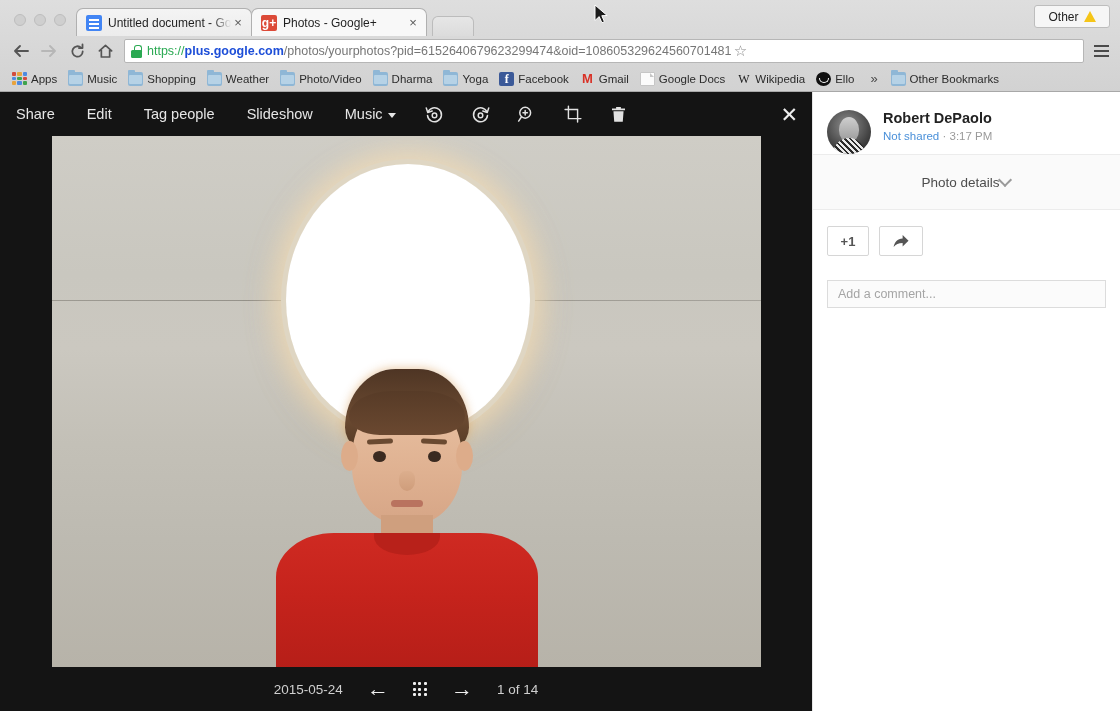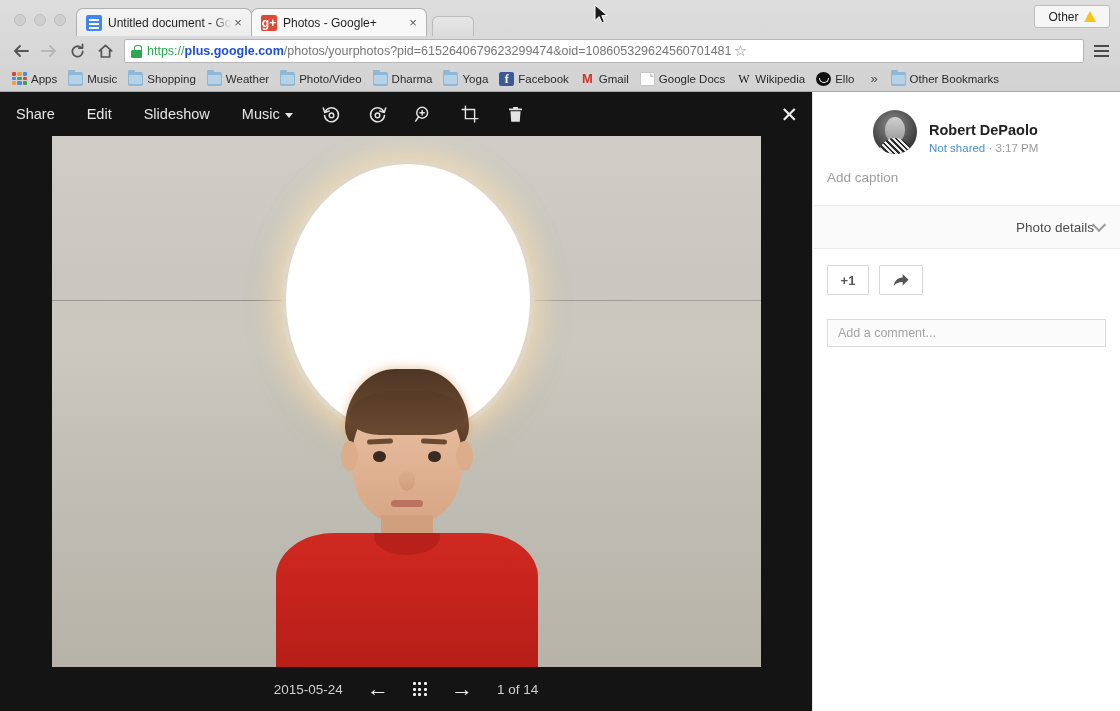--- a/index.html
+++ b/index.html
@@ -554,6 +554,7 @@
     <div id="photo-toolbar">
       <div class="tb-item">Share</div>
       <div class="tb-item">Edit</div>
+      <div class="tb-item">Tag people</div>
       <div class="tb-item">Slideshow</div>
       <div class="tb-item"><span>Music</span><span class="tb-caret"></span></div>
 

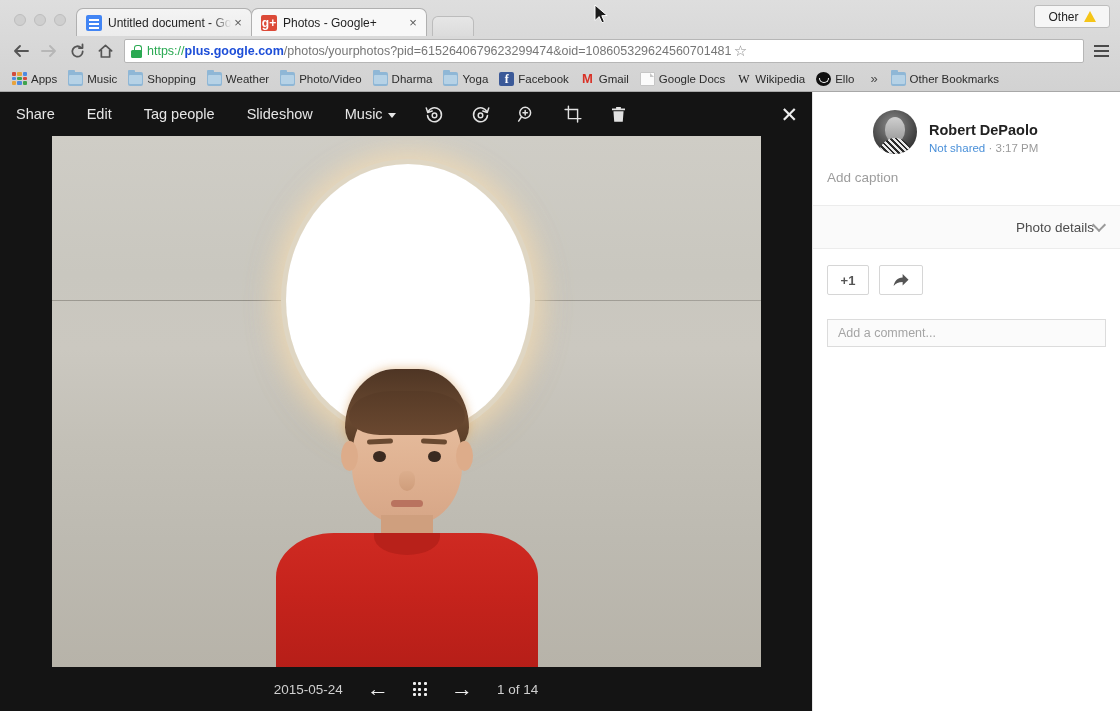--- a/index.html
+++ b/index.html
@@ -350,7 +350,7 @@
     border-left: 1px solid #e6e6e6;
     position: relative;
   }
-  #post-head { display: flex; align-items: flex-end; padding: 18px 16px 0 14px; gap: 12px; margin-left: 46px; }
+  #post-head { display: flex; align-items: flex-start; padding: 18px 16px 0 14px; gap: 12px; }
   #avatar {
     width: 44px; height: 44px; border-radius: 50%; flex: 0 0 44px;
     overflow: hidden; position: relative;

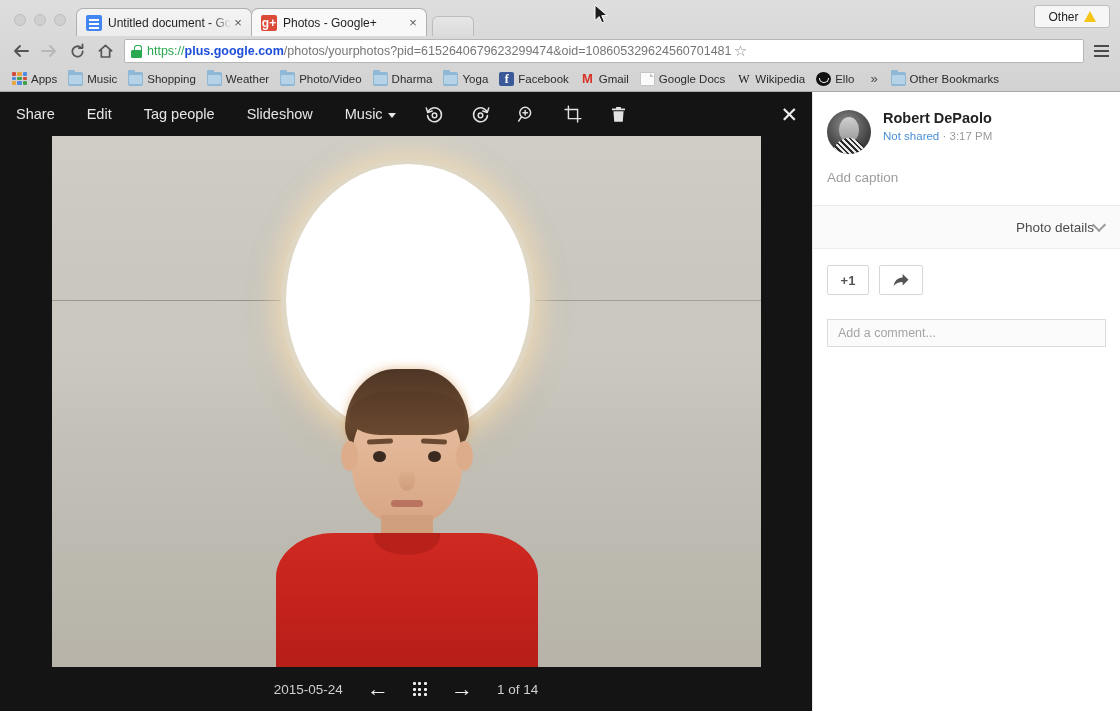--- a/index.html
+++ b/index.html
@@ -649,7 +649,6 @@
       </div>
     </div>
 
-    <div id="add-caption">Add caption</div>
 
     <div id="photo-details">
       <span>Photo details</span>

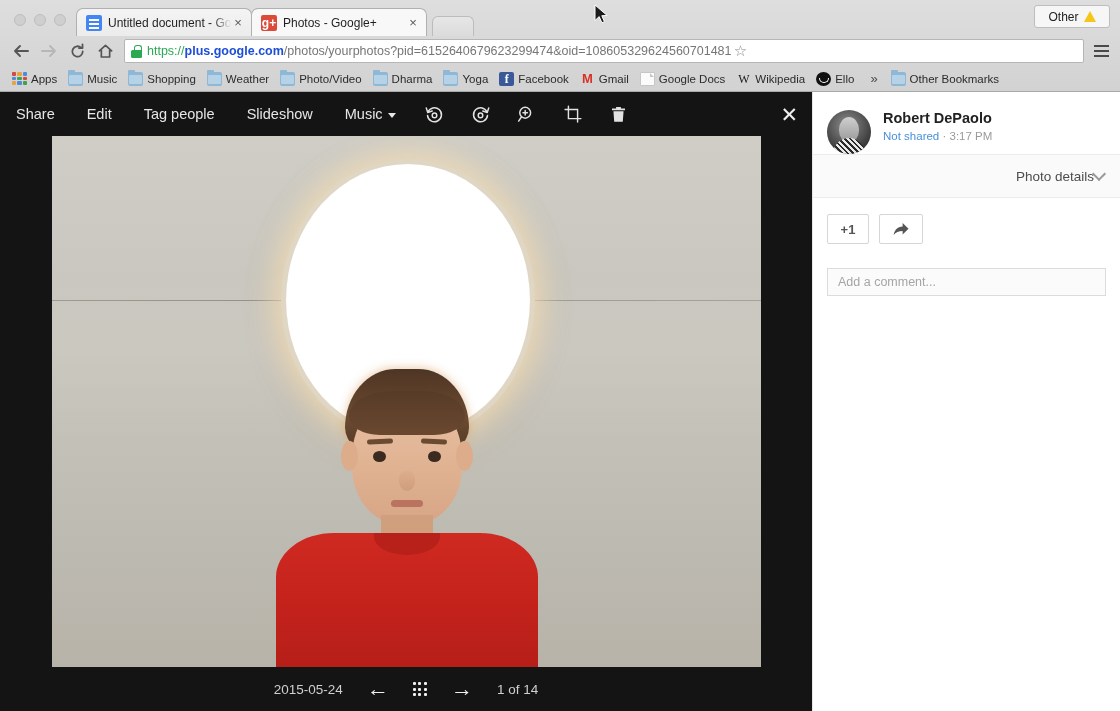--- a/index.html
+++ b/index.html
@@ -373,11 +373,11 @@
     padding: 16px 16px 20px 14px;
   }
   #photo-details {
-    height: 44px;
+    height: 56px;
     border-top: 1px solid #ececec;
     border-bottom: 1px solid #ececec;
     background: #fafafa;
-    display: flex; align-items: center; justify-content: flex-end;
+    display: flex; align-items: center; justify-content: center;
     padding: 0 16px 0 14px;
     font-size: 13.5px; color: #4d4d4d;
   }

